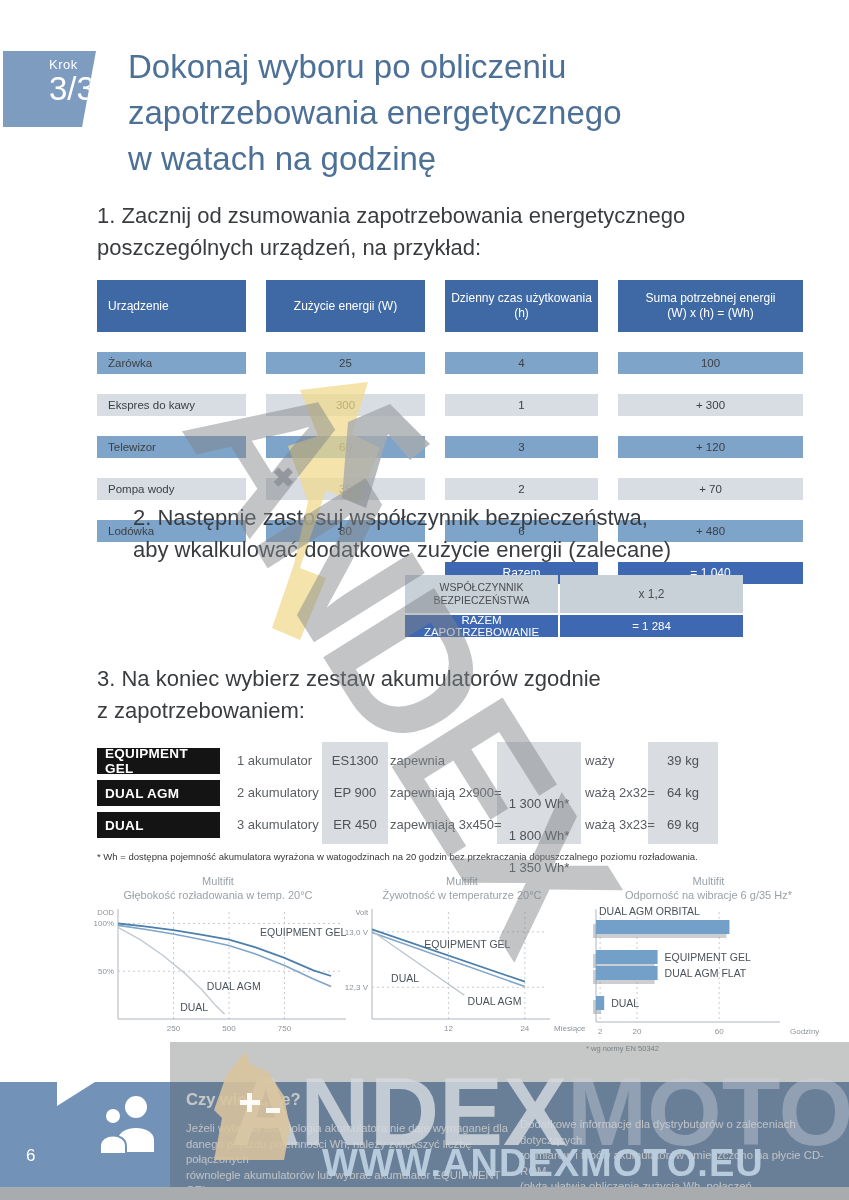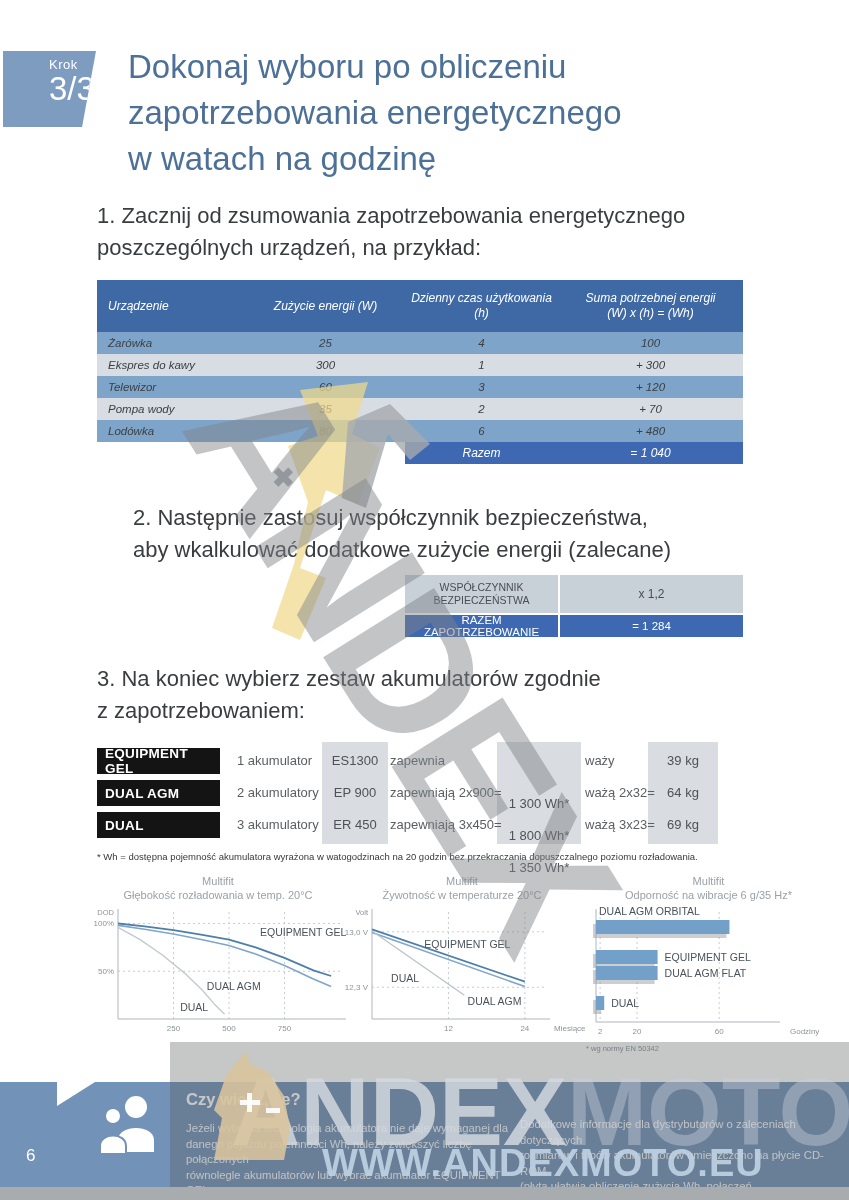--- a/index.html
+++ b/index.html
@@ -23,7 +23,7 @@
   
   .energy-table { position:absolute; left:97px; top:280px; width:646px; z-index:10;
     display:grid; grid-template-columns:149px 159px 153px 185px; grid-template-rows:52px repeat(6,22px);
-    gap:0; font-size:11.5px; color:#3c4043;font-style:italic; }
+    gap:20px; font-size:11.5px; color:#3c4043; }
   .energy-table .cell { display:flex; align-items:center; justify-content:center; text-align:center; }
   .energy-table .hcell { background:var(--accent-blue); color:#fff; font-size:12px; line-height:1.25; white-space:pre-line; }
   .energy-table .left { justify-content:flex-start; padding-left:11px; text-align:left; }

